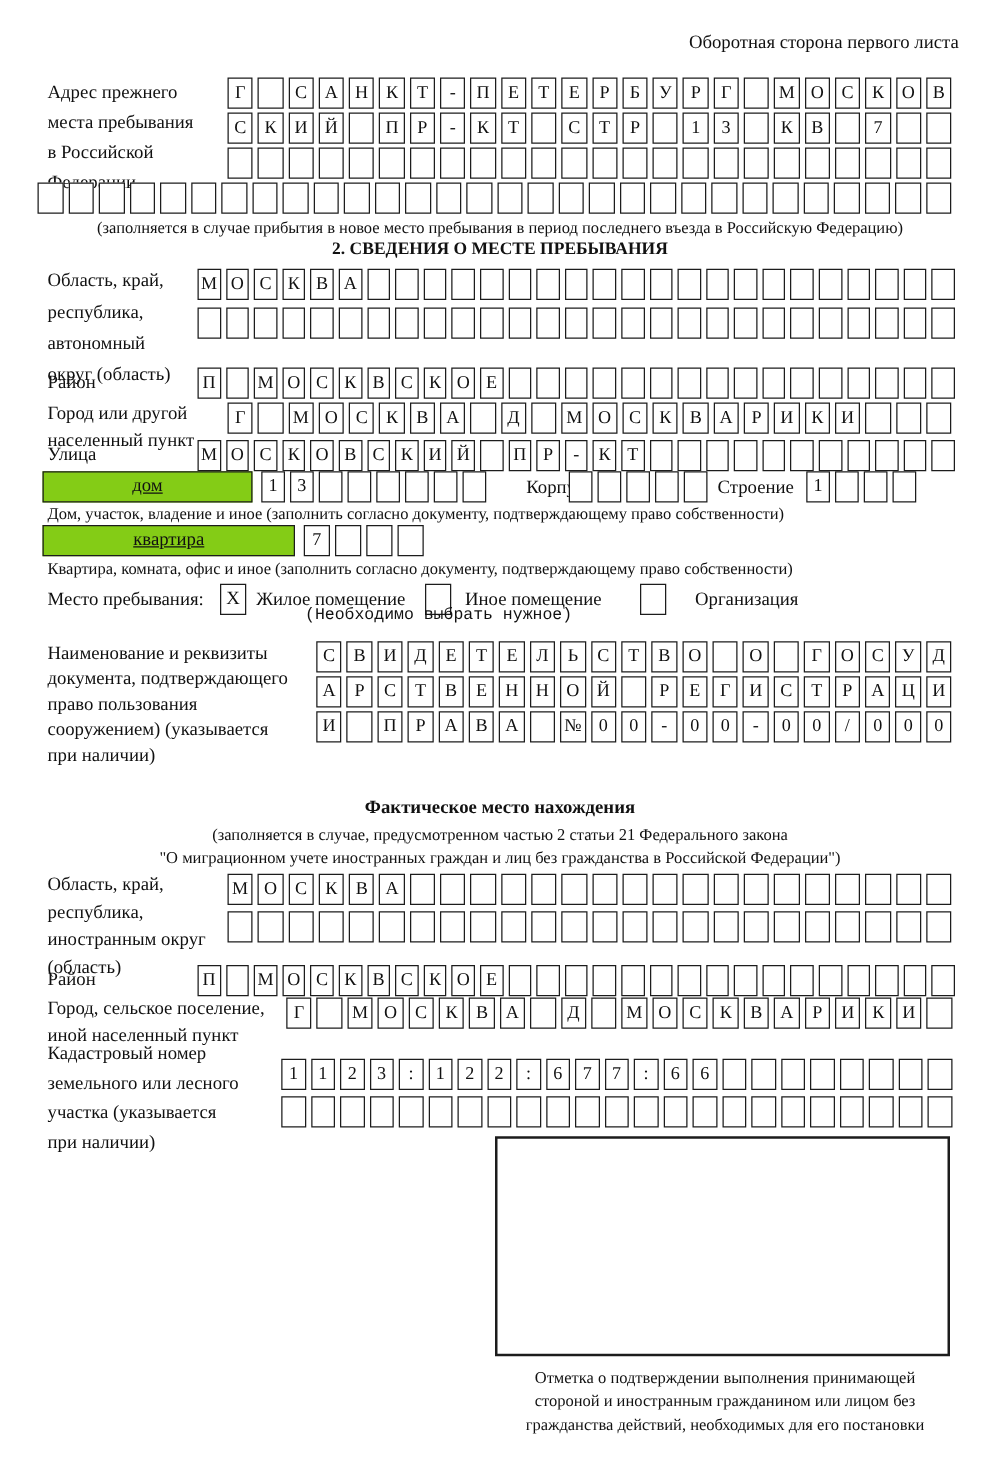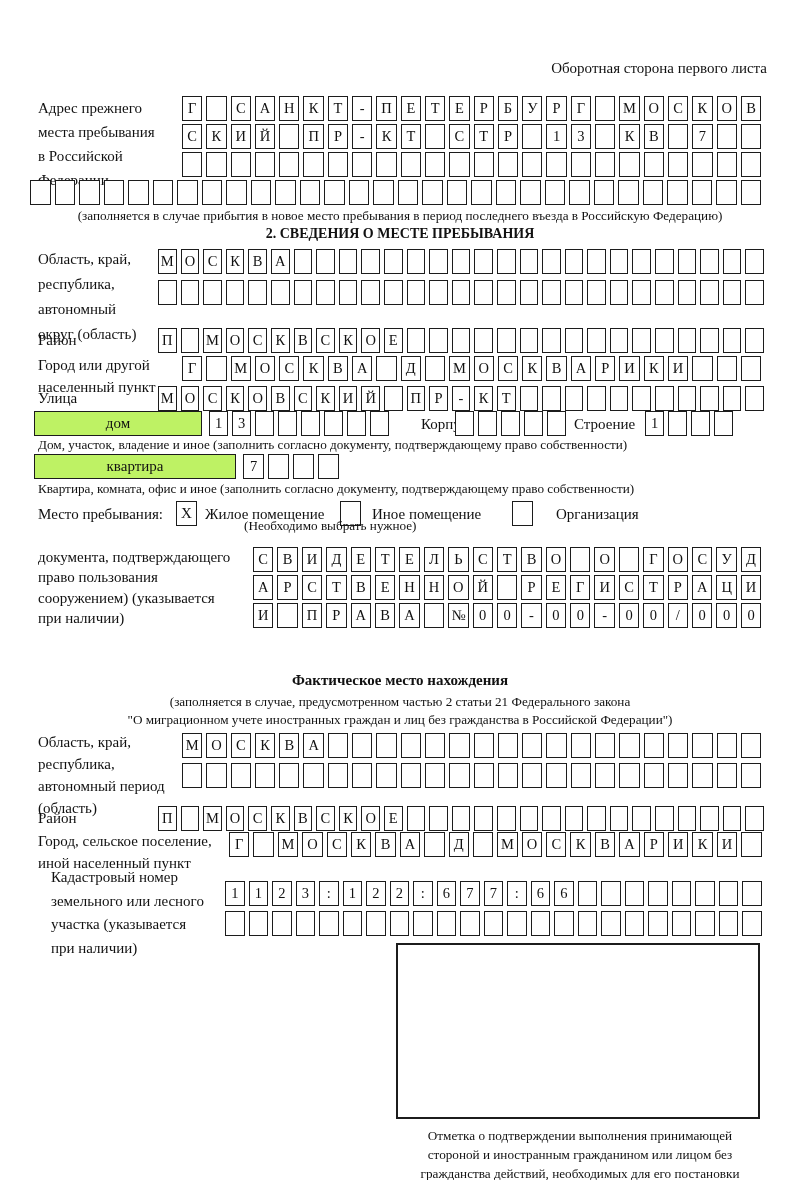--- a/index.html
+++ b/index.html
@@ -8,7 +8,7 @@
     width:800px; height:1180px; position:relative; overflow:hidden;
     font-family:"Liberation Serif", serif; color:#111;
   }
-  .abs { position:absolute;margin-top:34px; }
+  .abs { position:absolute; }
   .lbl { font-size:15px; line-height:24px; white-space:nowrap; }
   .lh25 { line-height:25px; }
   .lh22 { line-height:22px; }

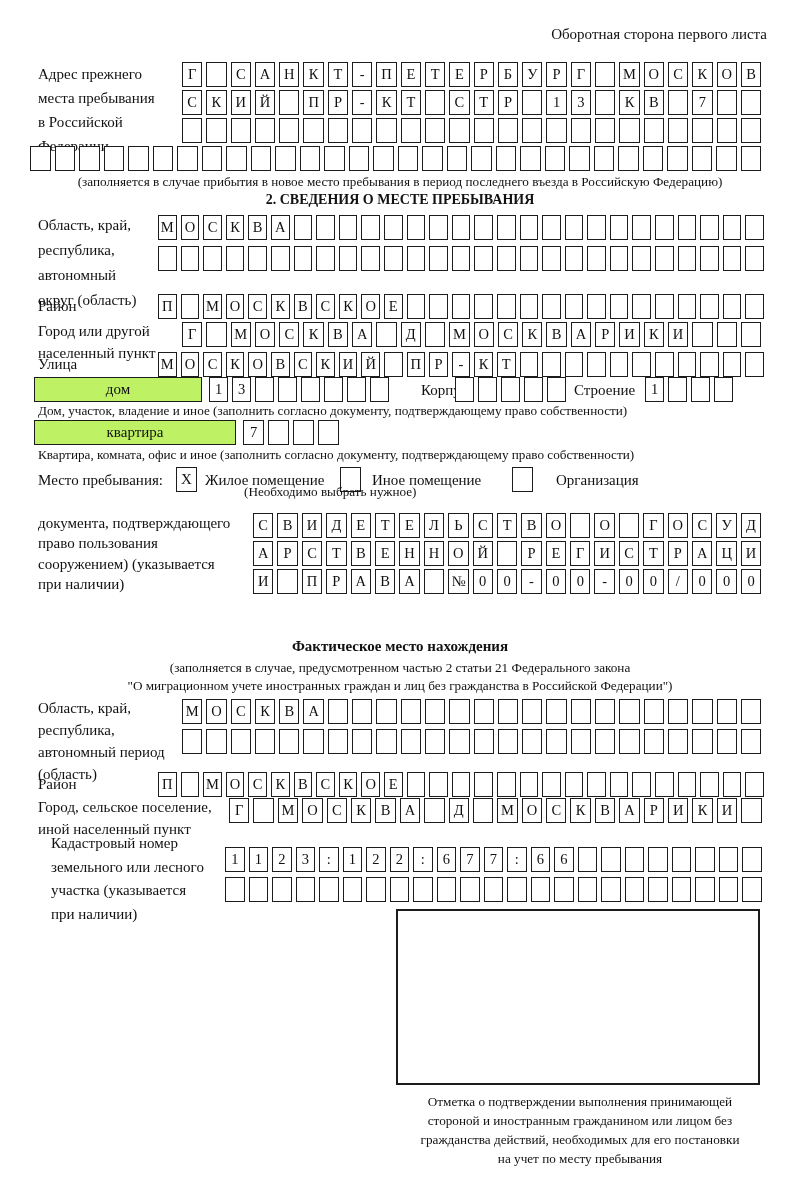--- a/index.html
+++ b/index.html
@@ -30,8 +30,8 @@
   .pd  .cell { width:19px; }
   .pk  .cell { width:21px; }
   .wide-box {
-    border:1.7px solid #1c1c1c; height:25px; background:#bef264;
-    display:flex; align-items:center; justify-content:center; font-size:15px;
+    border:1.7px solid #1c1c1c; height:25px; background:#84cc16;
+    display:flex; align-items:center; justify-content:center; font-size:15px;text-decoration:underline;
   }
   .caption { font-size:13.2px; white-space:nowrap; }
   .center { left:0; width:800px; text-align:center; }

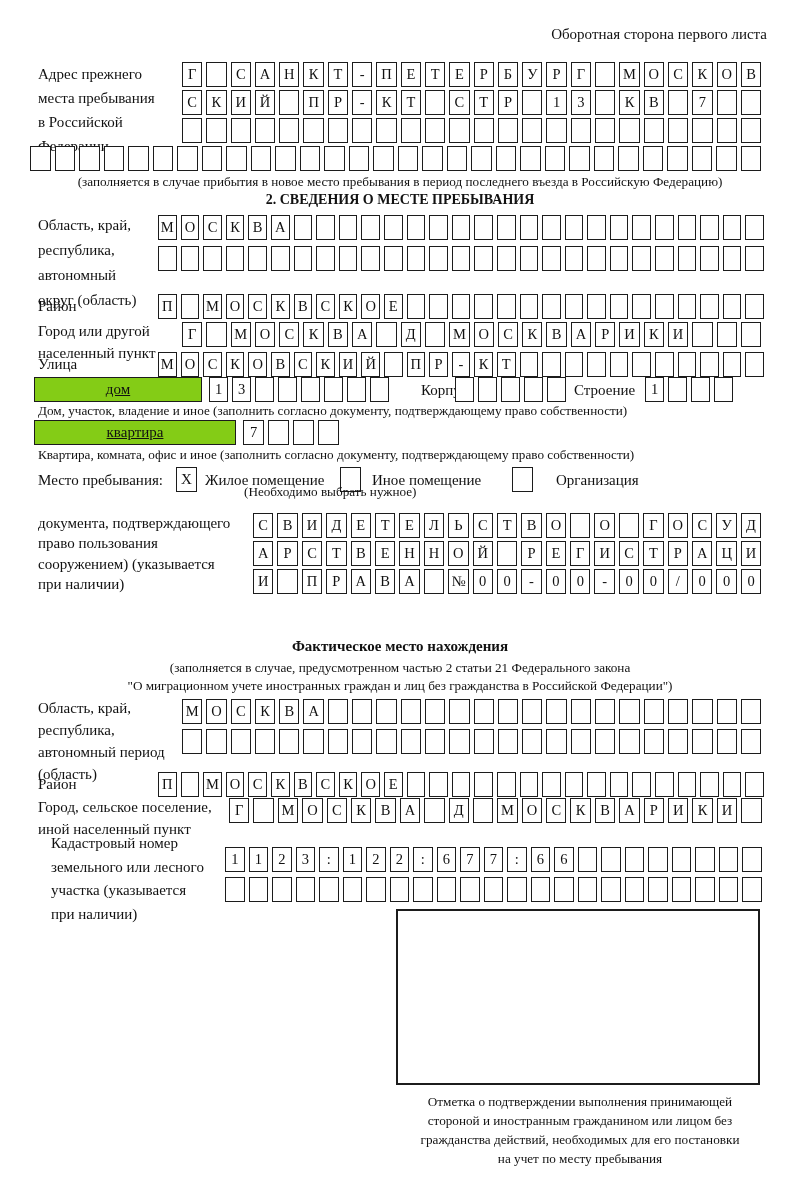--- a/index.html
+++ b/index.html
@@ -369,7 +369,7 @@
 <div class="abs lbl" style="left:372px; top:468px;">Иное помещение</div>
 <div class="abs chk" style="left:512px; top:467px;"></div>
 <div class="abs lbl" style="left:556px; top:468px;">Организация</div>
-<div class="abs caption" style="left:244px; top:484px;">(Необходимо выбрать нужное)</div>
+<div class="abs caption" style="left:244px; top:484px;font-family:Liberation Mono, monospace;">(Необходимо выбрать нужное)</div>
 
 <div class="abs lbl lh20" style="left:38px; top:513px;">
   <div>документа, подтверждающего</div>

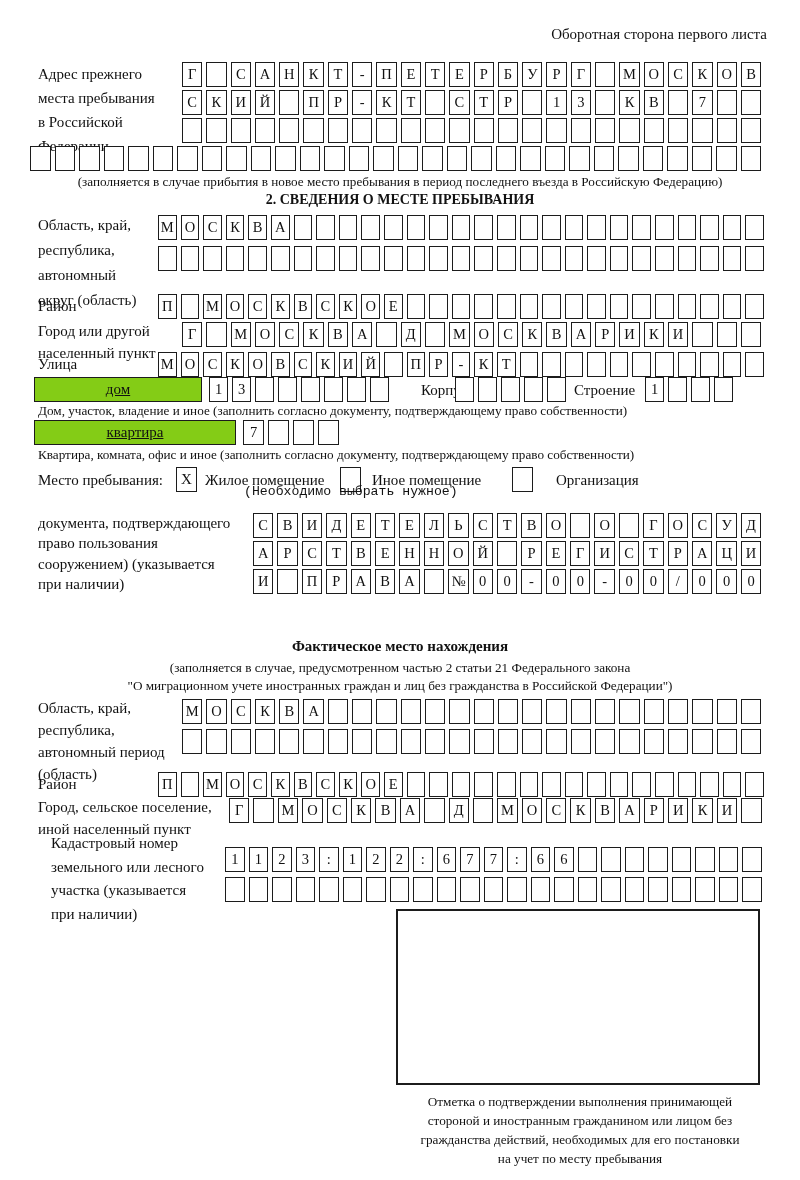--- a/index.html
+++ b/index.html
@@ -372,6 +372,7 @@
 <div class="abs caption" style="left:244px; top:484px;font-family:Liberation Mono, monospace;">(Необходимо выбрать нужное)</div>
 
 <div class="abs lbl lh20" style="left:38px; top:513px;">
+  <div>Наименование и реквизиты</div>
   <div>документа, подтверждающего</div>
   <div>право пользования</div>
   <div>сооружением) (указывается</div>

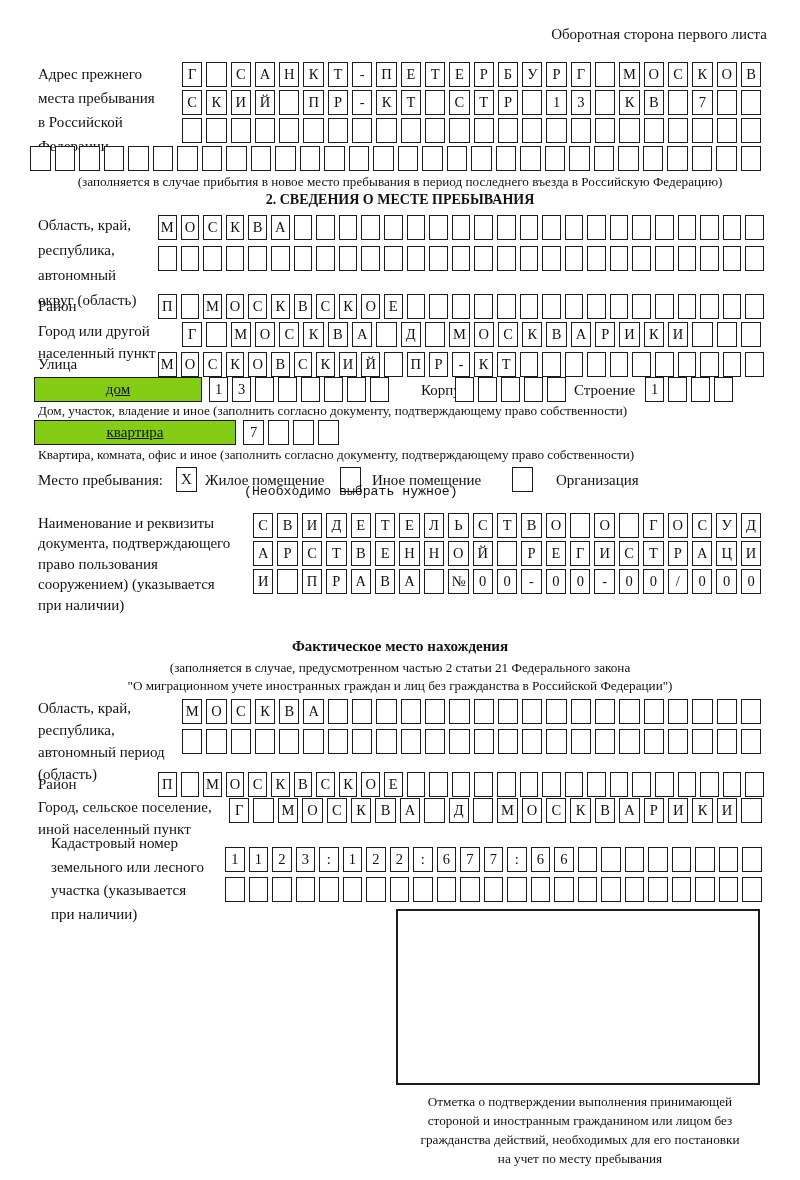--- a/index.html
+++ b/index.html
@@ -455,7 +455,7 @@
 <div class="abs lbl lh22" style="left:38px; top:697px;">
   <div>Область, край,</div>
   <div>республика,</div>
-  <div>автономный период</div>
+  <div>иностранным округ</div>
   <div>(область)</div>
 </div>
 <div class="abs cells p24" style="left:182px; top:699px;">

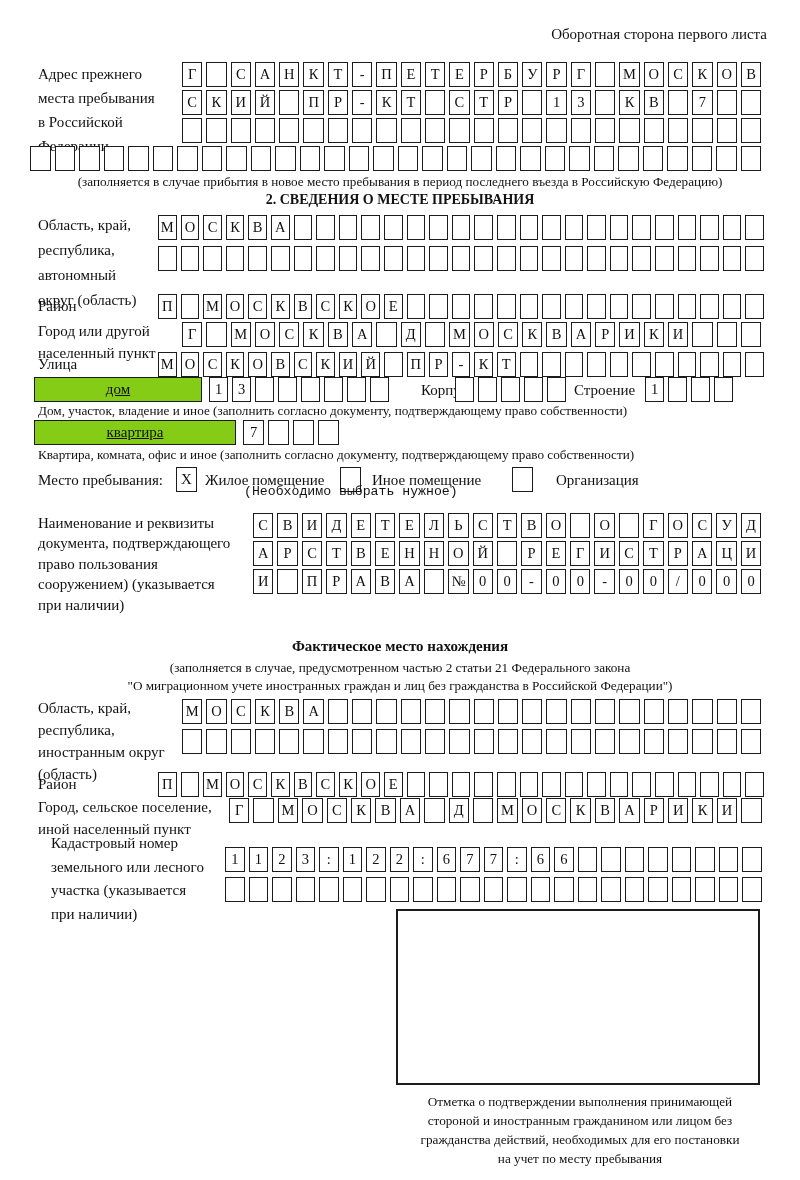--- a/index.html
+++ b/index.html
@@ -571,7 +571,7 @@
     <div class="cell"></div>
   </div>
 
-<div class="abs lbl lh235" style="left:51px; top:832px;">
+<div class="abs lbl lh235" style="left:38px; top:832px;">
   <div>Кадастровый номер</div>
   <div>земельного или лесного</div>
   <div>участка (указывается</div>

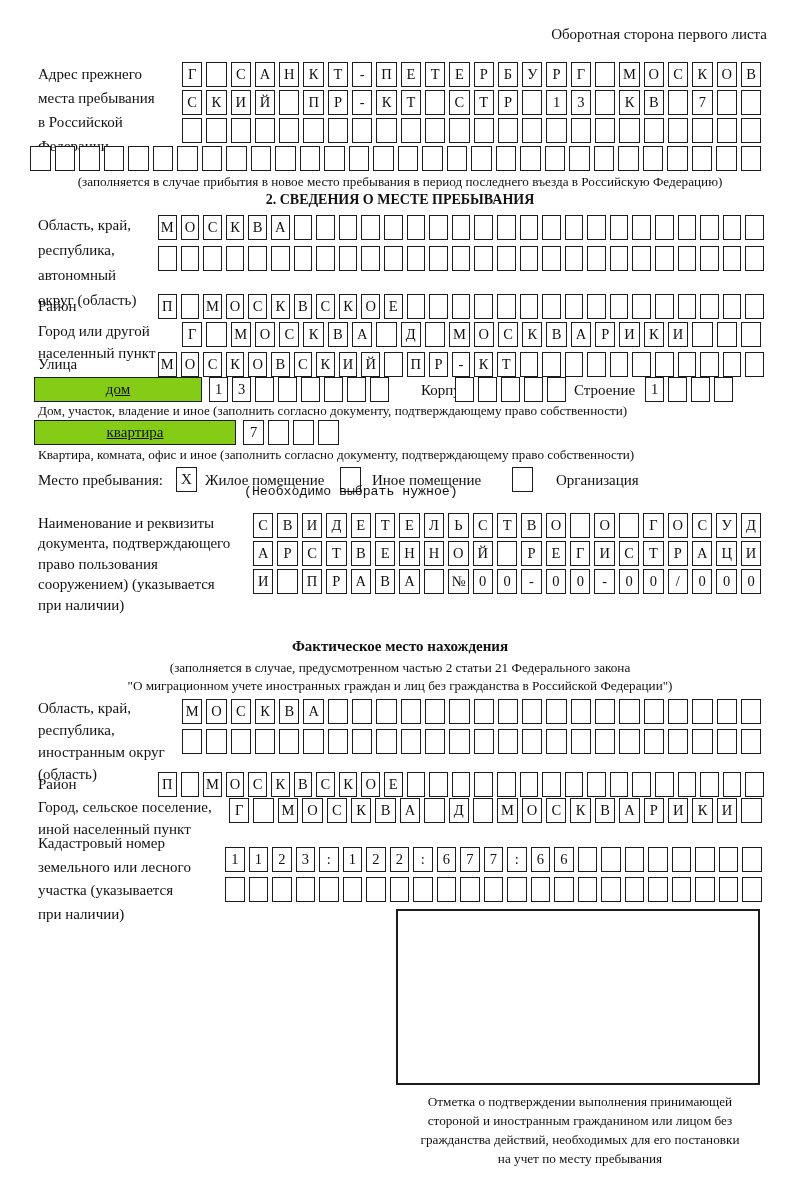--- a/index.html
+++ b/index.html
@@ -633,7 +633,6 @@
   <div>Отметка о подтверждении выполнения принимающей</div>
   <div>стороной и иностранным гражданином или лицом без</div>
   <div>гражданства действий, необходимых для его постановки</div>
-  <div>на учет по месту пребывания</div>
 </div>
 
 </body></html>

